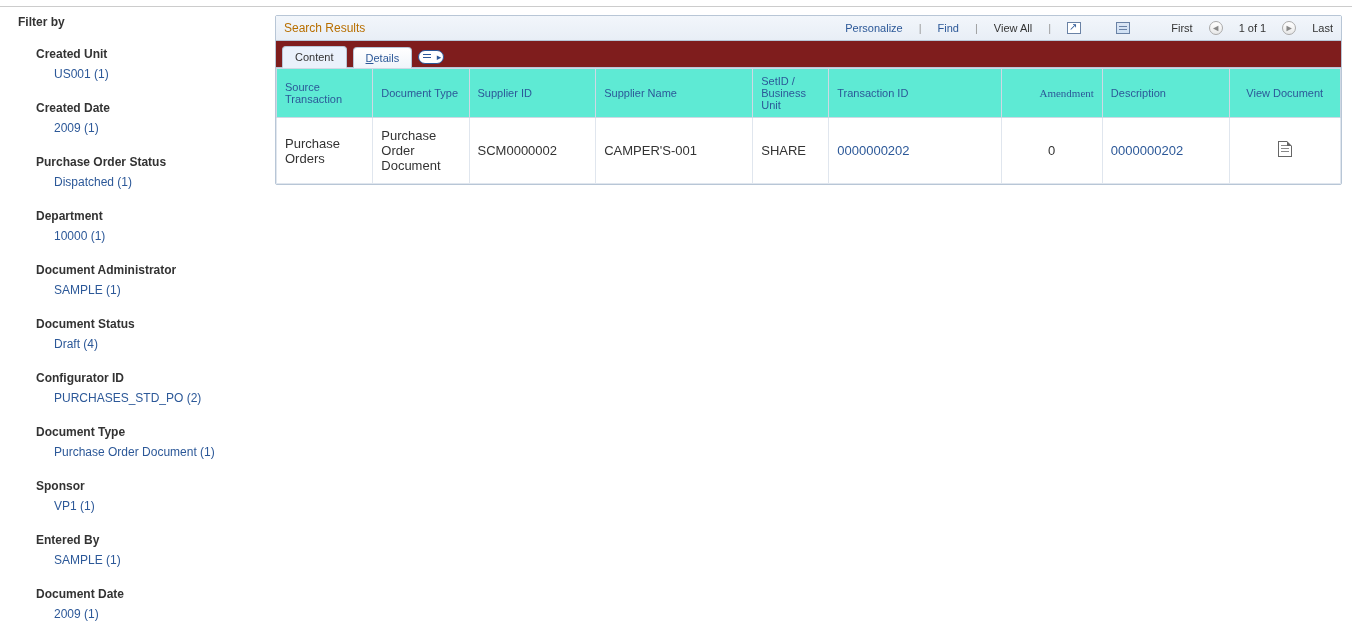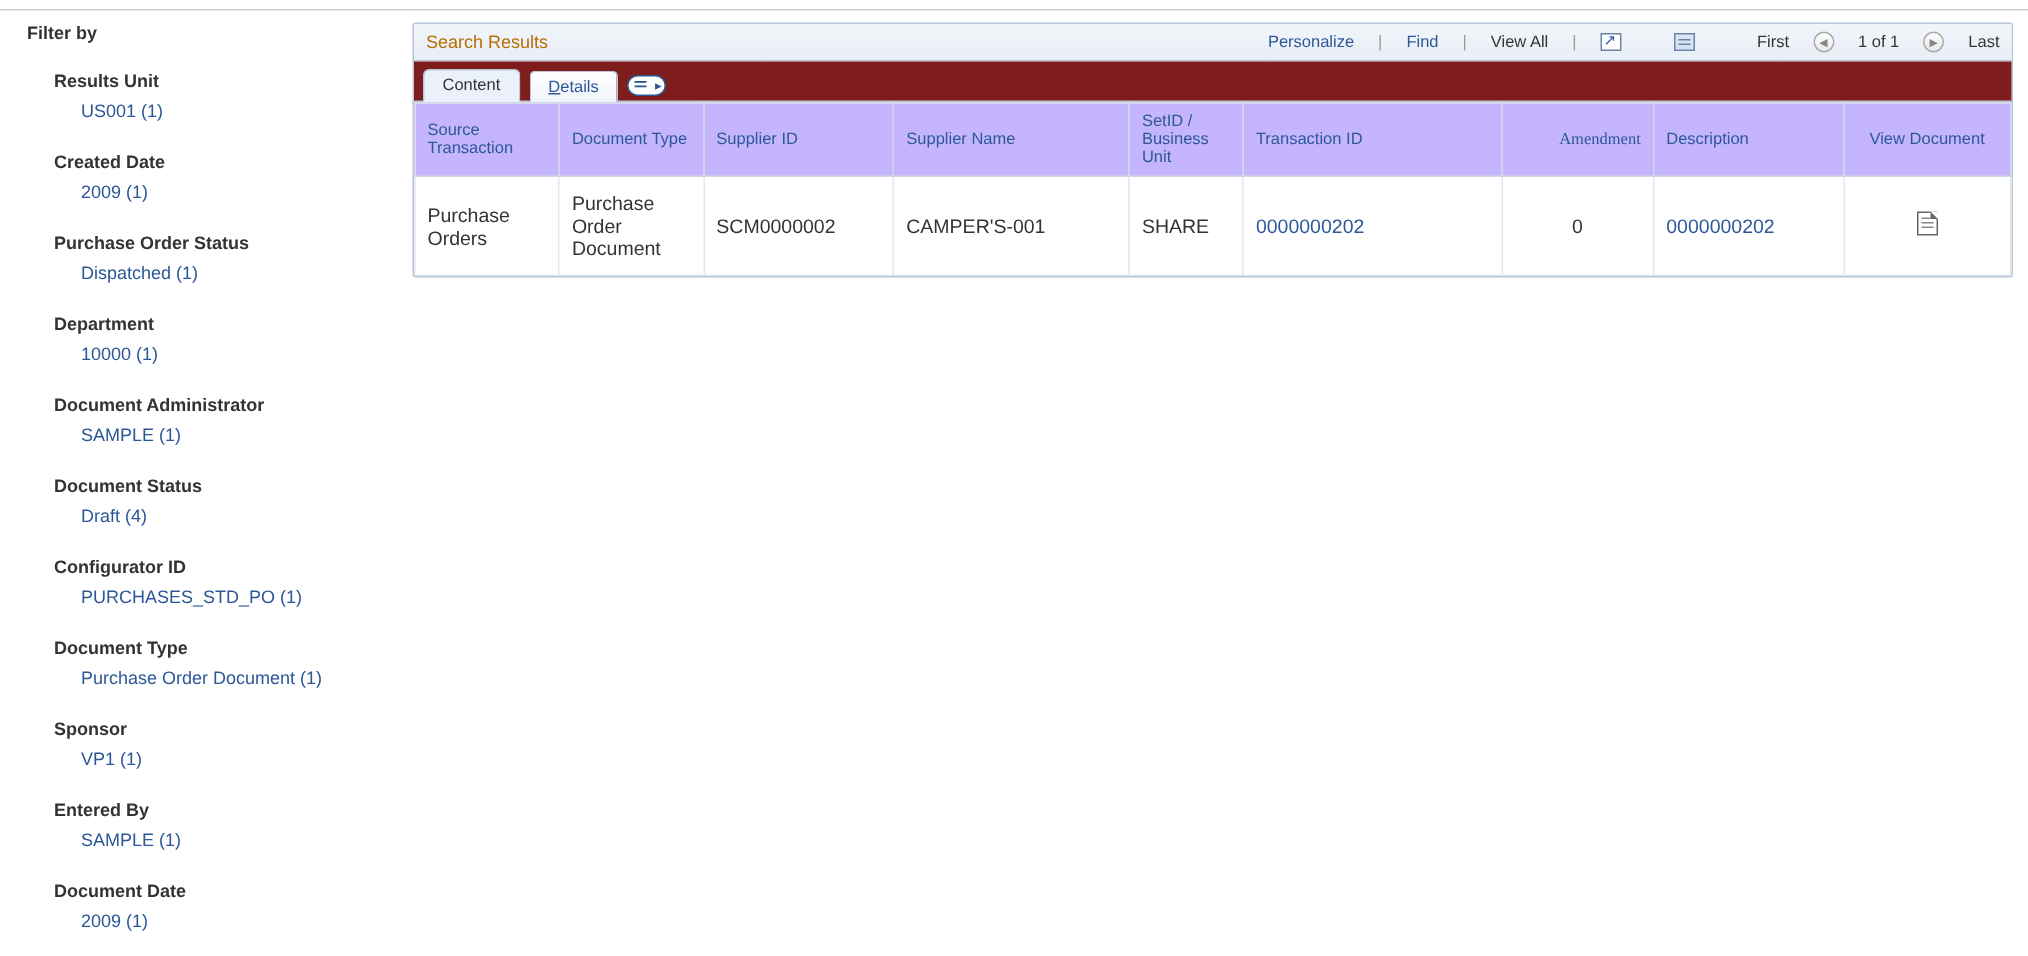--- a/index.html
+++ b/index.html
@@ -109,7 +109,7 @@
     <h2>Filter by</h2>
 
     <div class="filter-group">
-      <div class="filter-label">Results Unit</div>
+      <div class="filter-label">Created Unit</div>
       <div class="filter-value">US001 (1)</div>
     </div>
     <div class="filter-group">

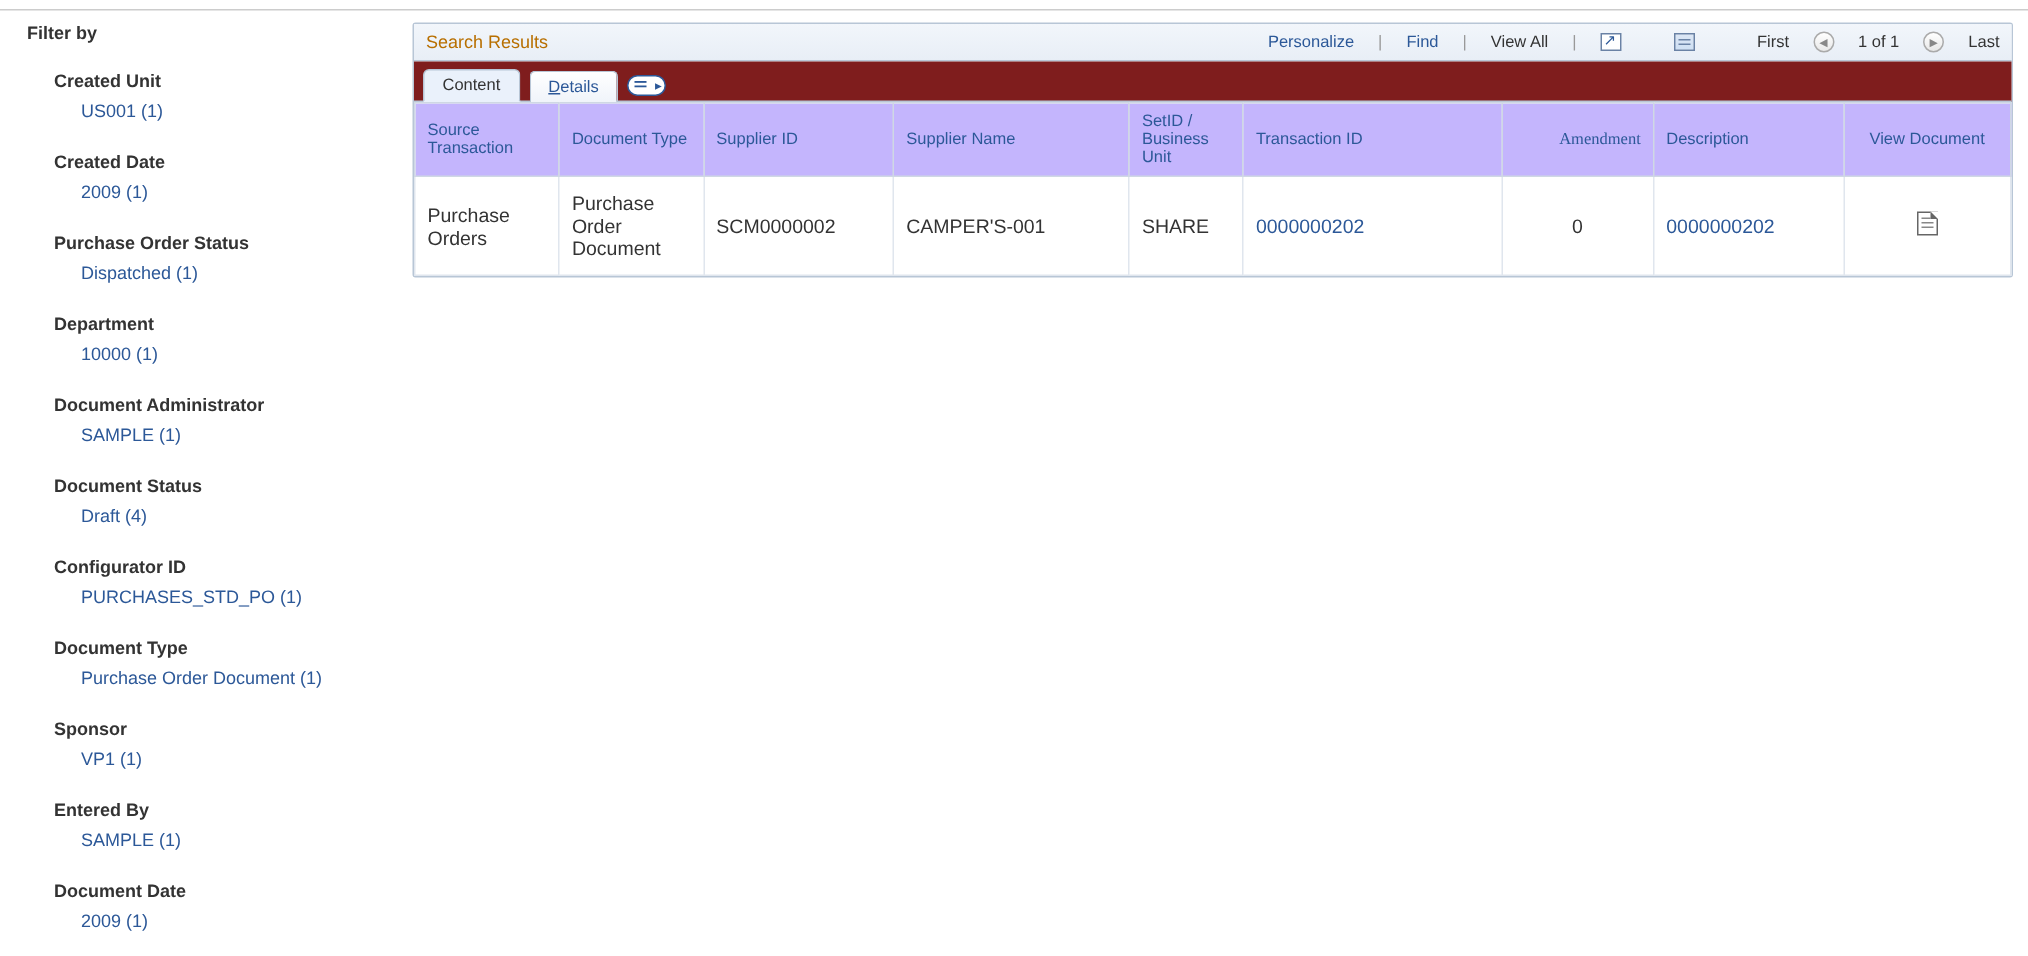--- a/index.html
+++ b/index.html
@@ -75,7 +75,7 @@
 
   table.grid { width:100%; border-collapse: collapse; }
   table.grid th {
-    background:#c4b5fd; color:#2c5898; font-weight:normal; text-align:left;
+    background:#5eead4; color:#2c5898; font-weight:normal; text-align:left;
     padding:6px 8px; border:1px solid #cfd8e4; font-size:11px; cursor:pointer;
   }
   table.grid th.right { text-align:right;font-family:Liberation Serif, serif; }

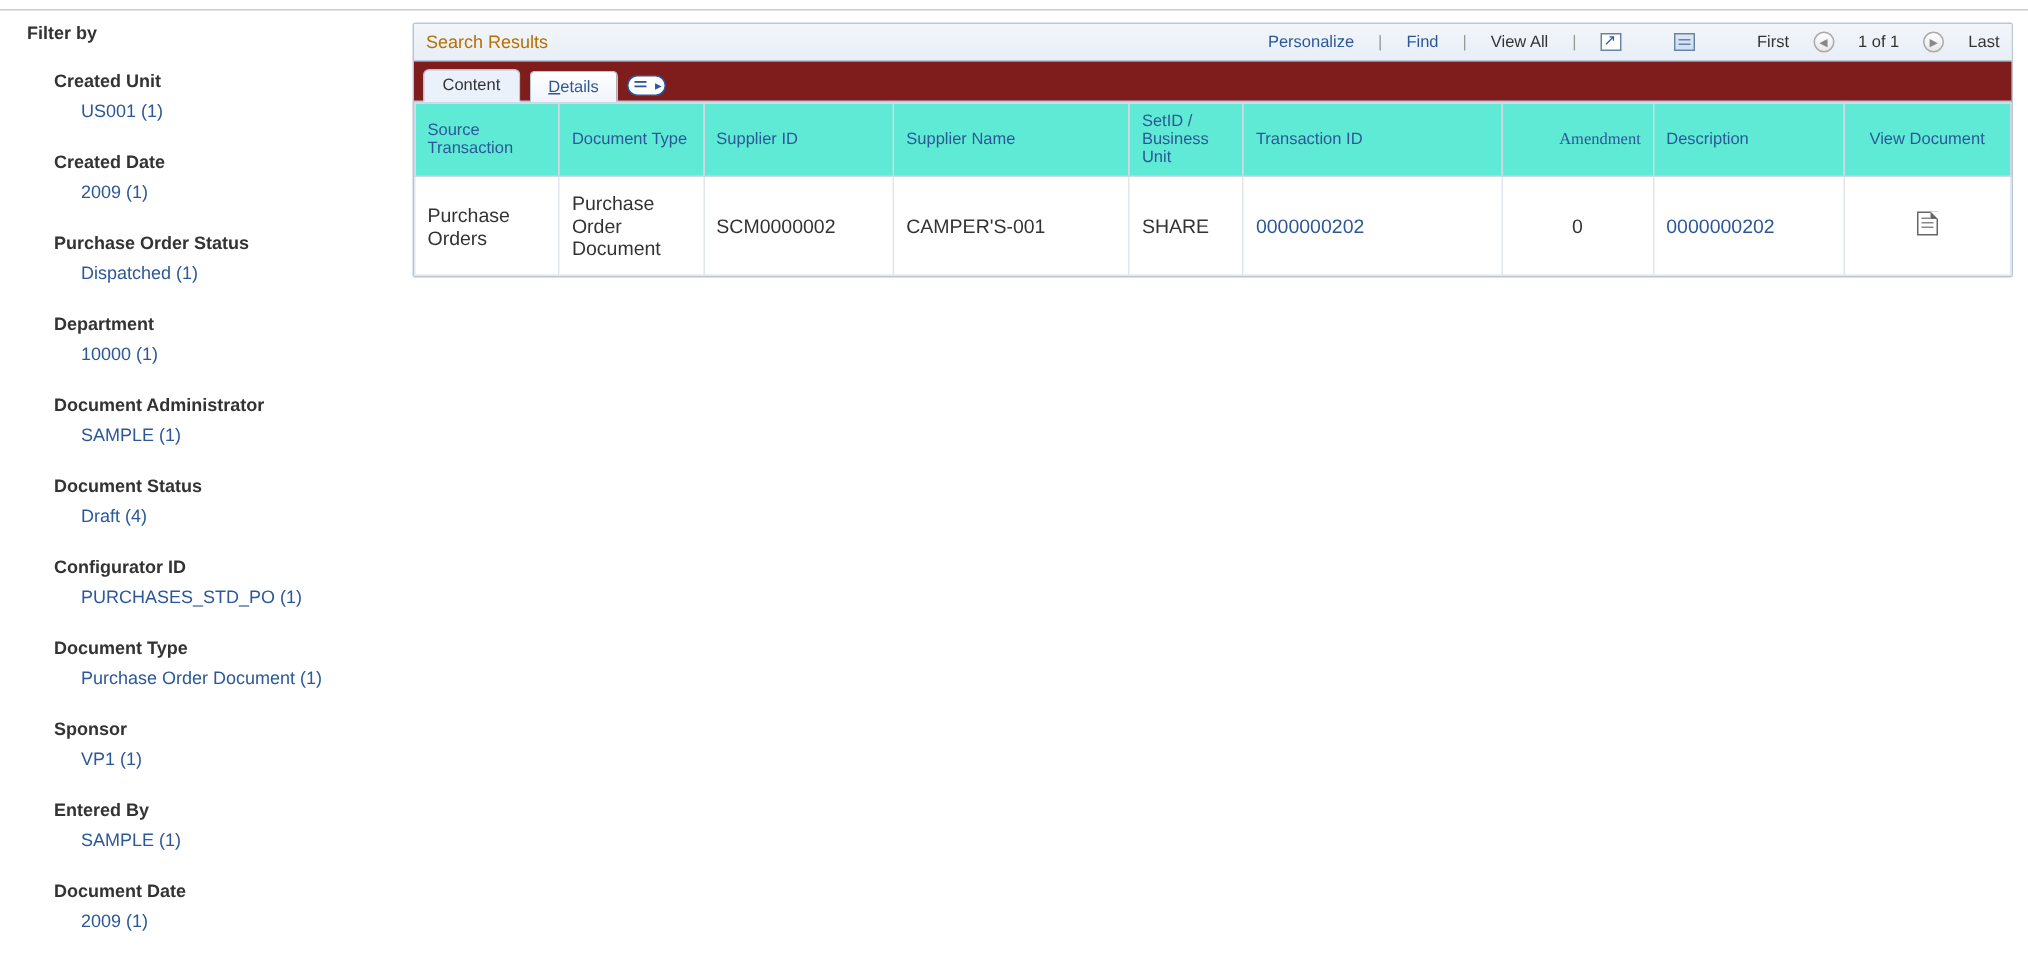--- a/index.html
+++ b/index.html
@@ -134,7 +134,7 @@
     </div>
     <div class="filter-group">
       <div class="filter-label">Configurator ID</div>
-      <div class="filter-value">PURCHASES_STD_PO (1)</div>
+      <div class="filter-value">PURCHASES_STD_PO (2)</div>
     </div>
     <div class="filter-group">
       <div class="filter-label">Document Type</div>

